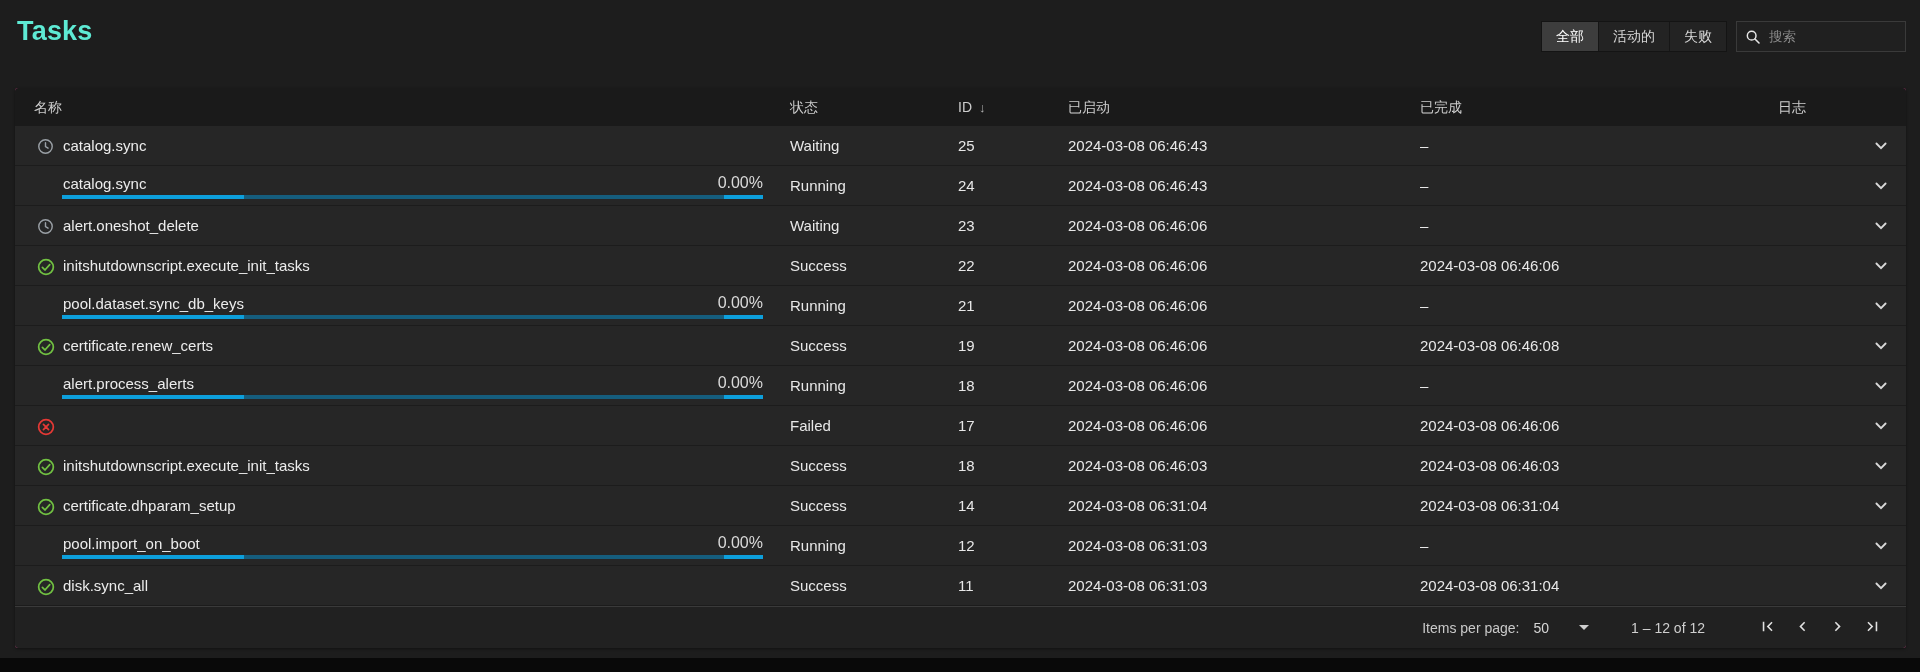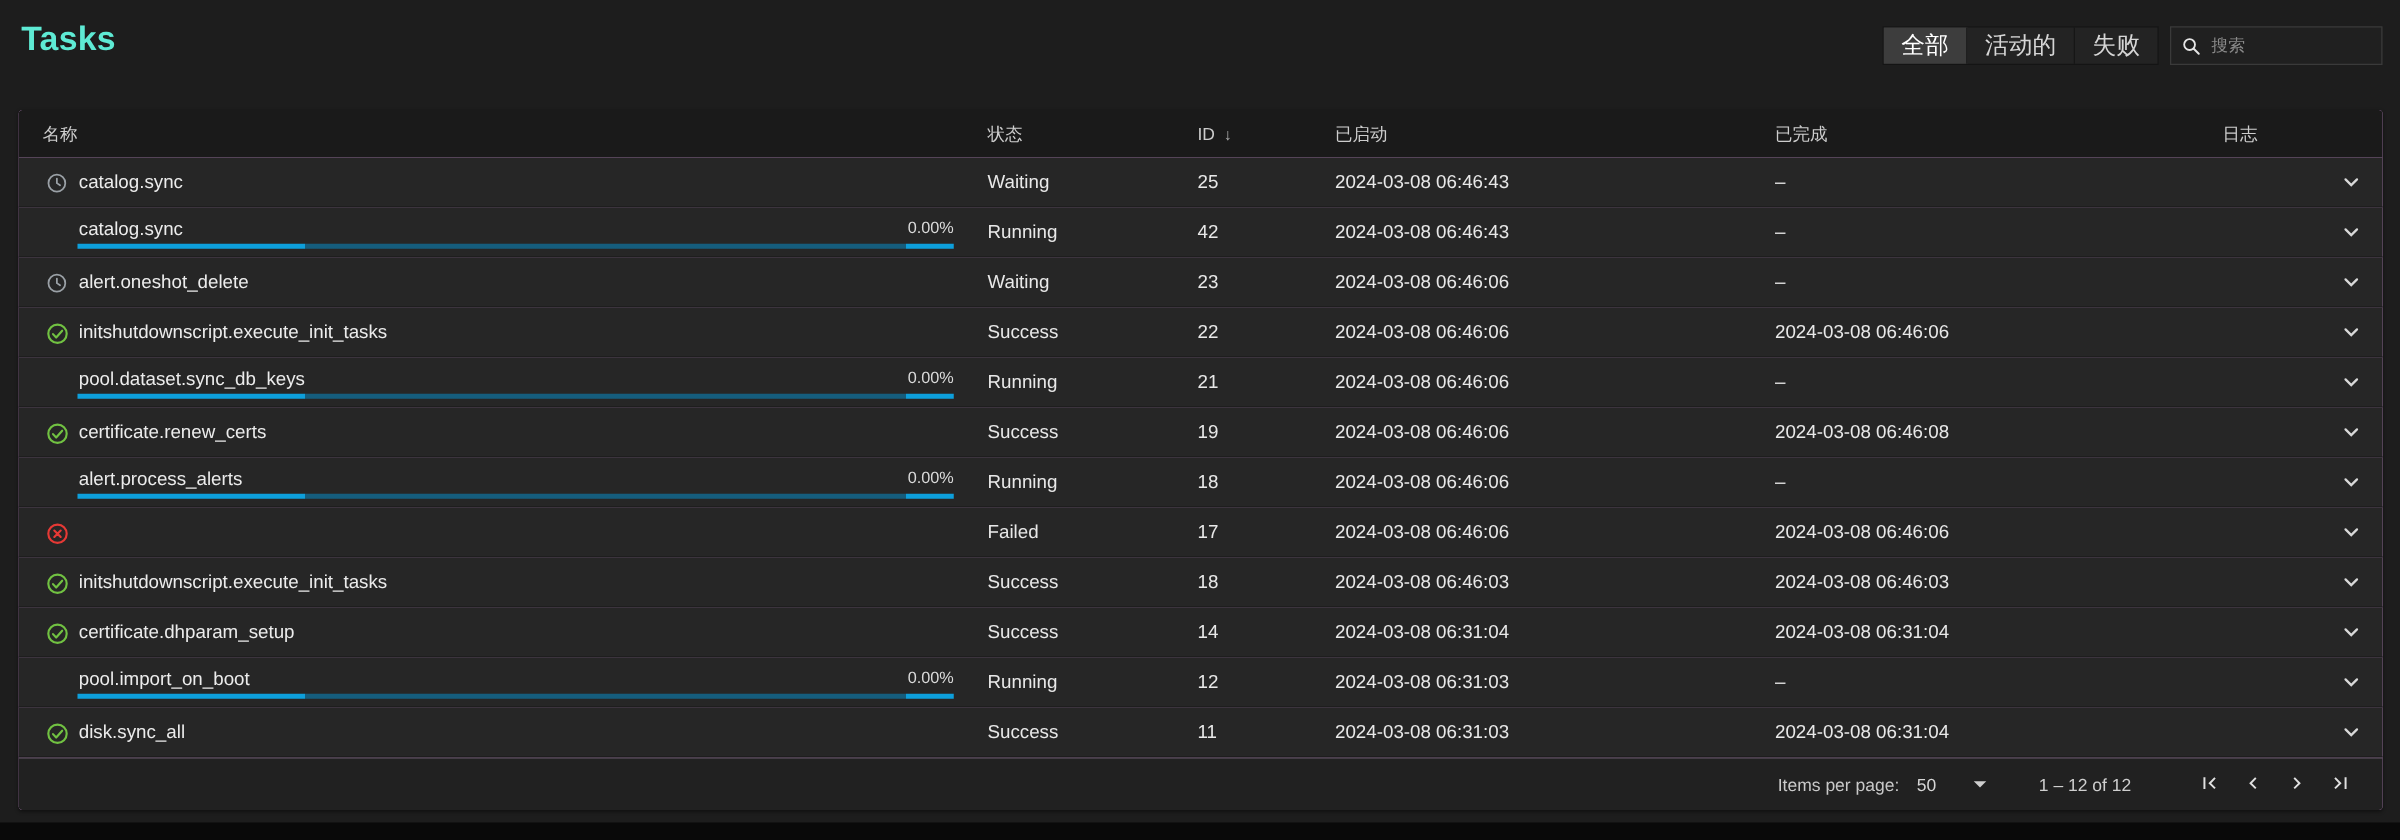--- a/index.html
+++ b/index.html
@@ -23,7 +23,7 @@
   }
   .filter-btn {
     height:100%; border:none; background:transparent; color:#d6d6d6;
-    font-family:inherit; font-size:19px; padding:0 14px; cursor:pointer;
+    font-family:inherit; font-size:14px; padding:0 14px; cursor:pointer;
     border-right:1px solid #161616; line-height:29px;
   }
   .filter-btn:last-child { border-right:none; }

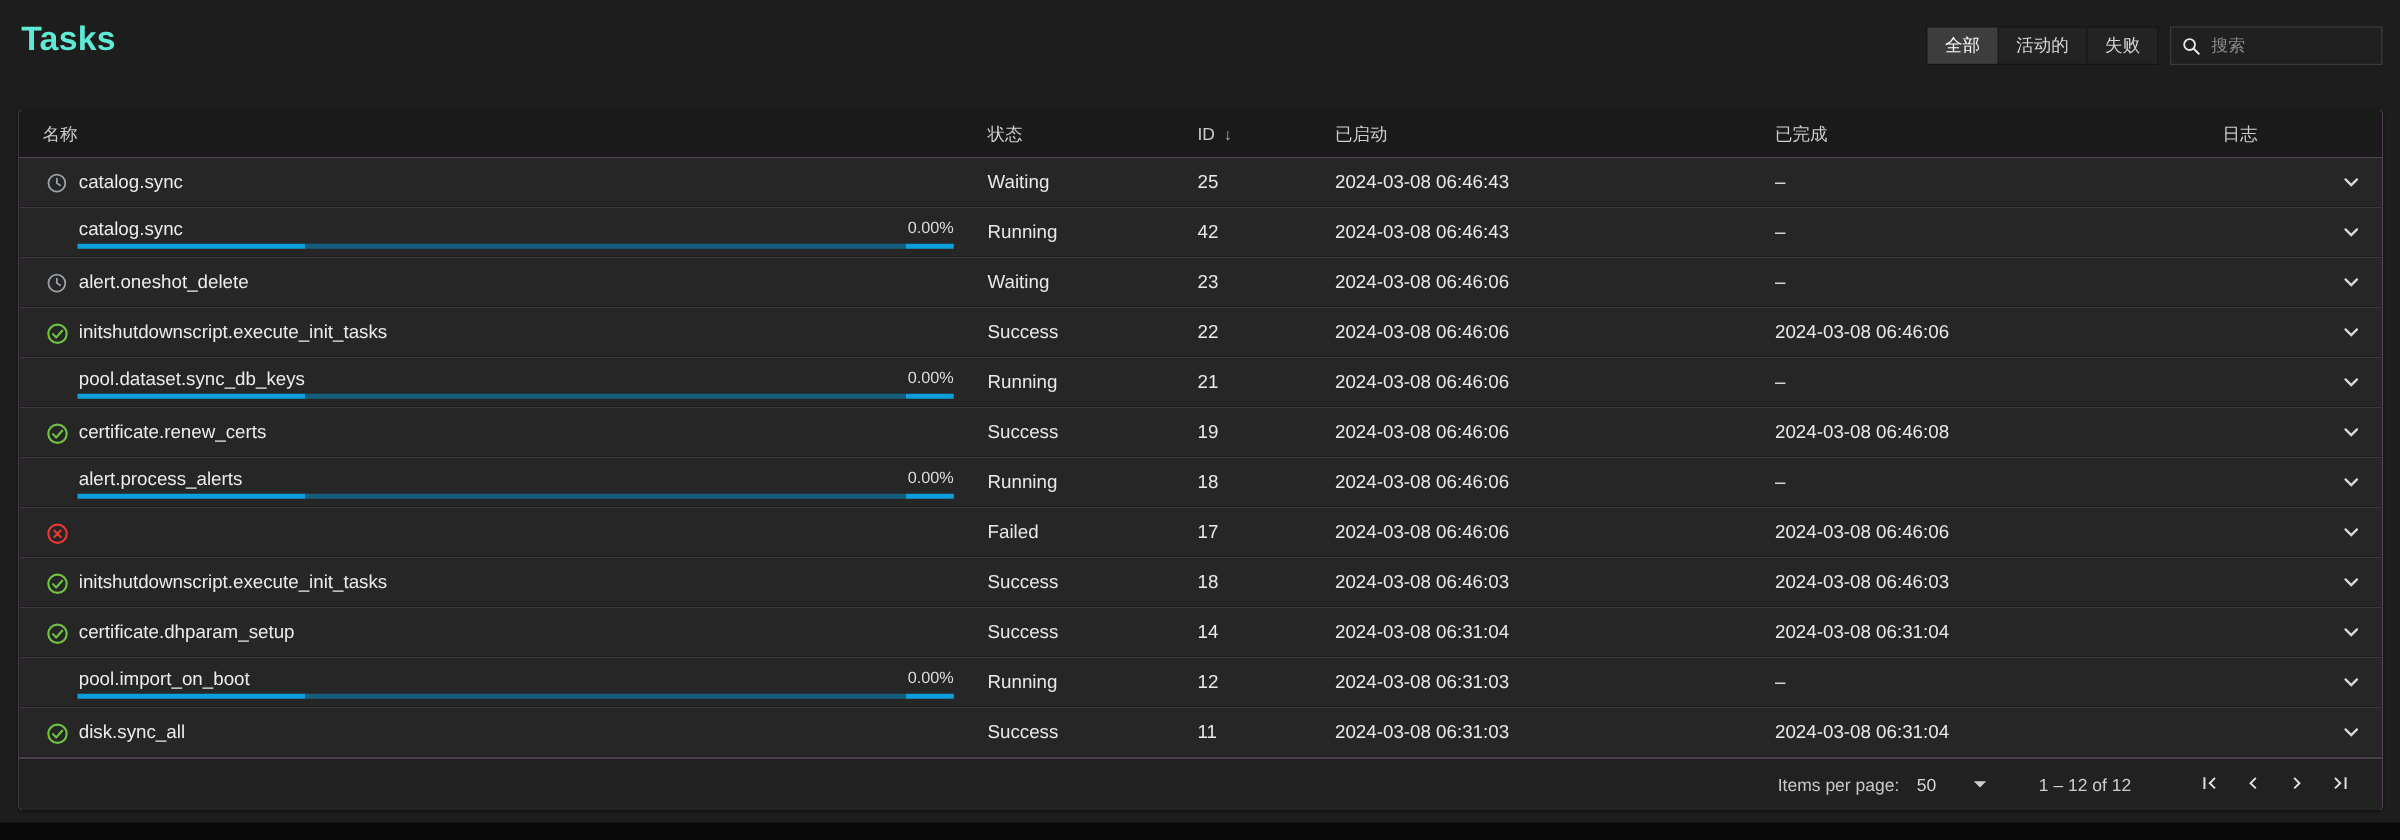--- a/index.html
+++ b/index.html
@@ -42,7 +42,7 @@
   
   .card {
     position:absolute; left:15px; top:88px; width:1891px; height:560px;
-    background:#f0abfc; border-radius:3px;
+    background:#ec4899; border-radius:3px;
     box-shadow:0 1px 3px rgba(0,0,0,.4);
   }
   .thead {

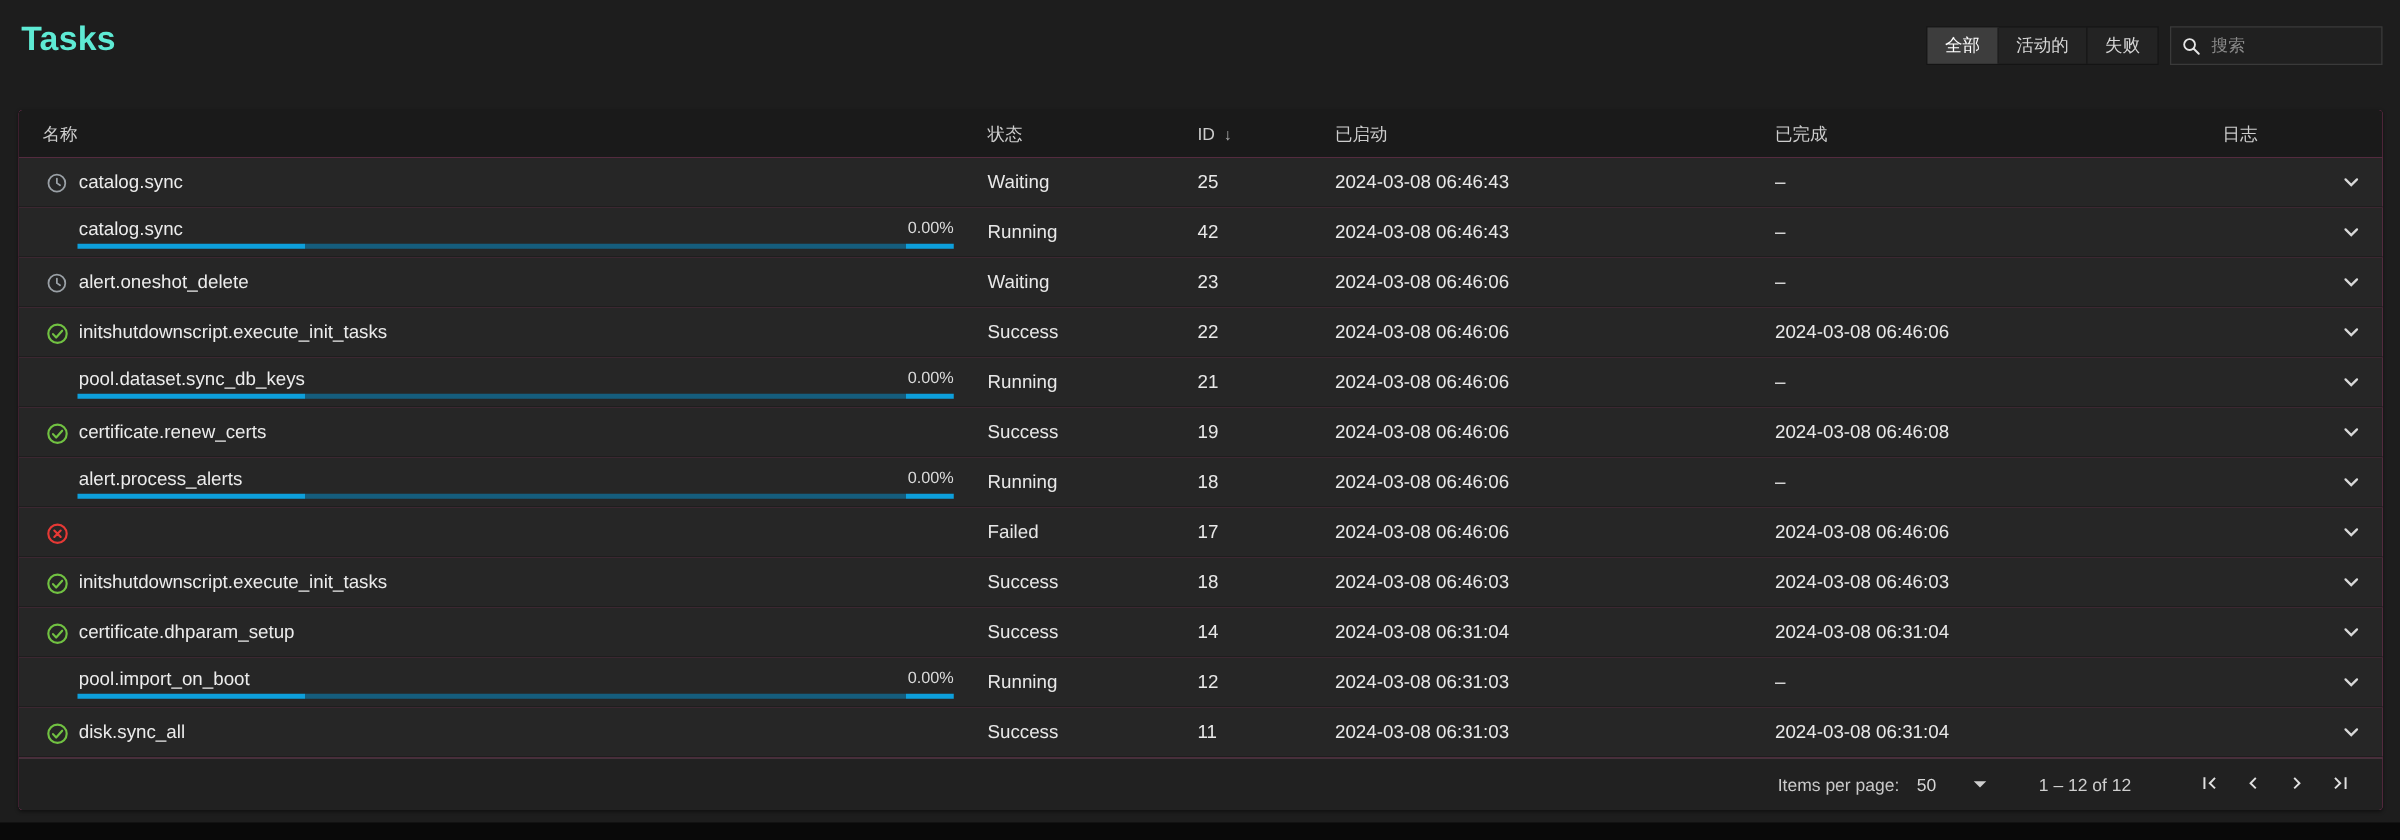--- a/index.html
+++ b/index.html
@@ -79,7 +79,7 @@
 
   .progress-wrap { position:absolute; left:47px; top:0; width:701px; height:40px; }
   .progress-pct {
-    position:absolute; right:0; top:8px; font-size:13px; color:#dadada;
+    position:absolute; right:0; top:8px; font-size:16px; color:#dadada;
   }
   .progress-bar {
     position:absolute; left:0; top:29px; width:701px; height:4px;

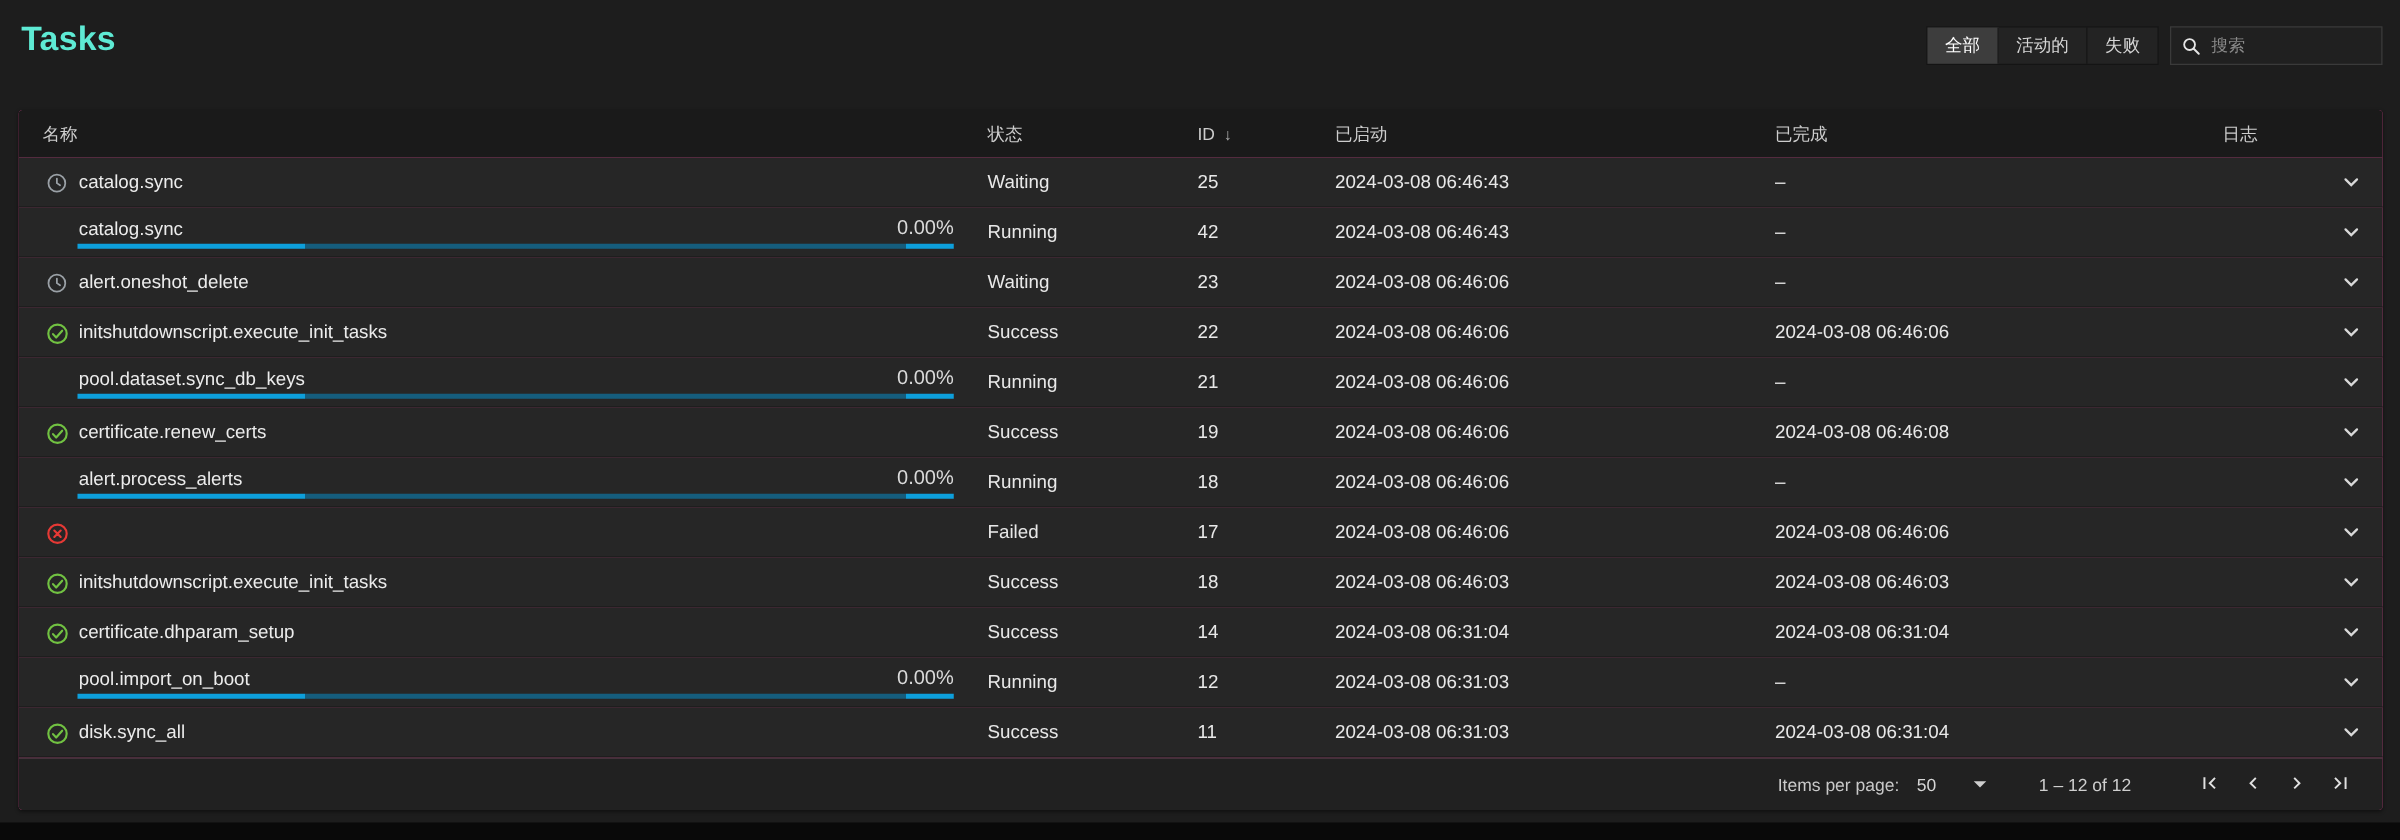--- a/index.html
+++ b/index.html
@@ -174,7 +174,7 @@
       <span class="progress-bar"></span>
     </span>
     <span class="cell c-state">Running</span>
-    <span class="cell c-id">42</span>
+    <span class="cell c-id">24</span>
     <span class="cell c-started">2024-03-08 06:46:43</span>
     <span class="cell c-finished">–</span>
     <button class="expand-btn">

